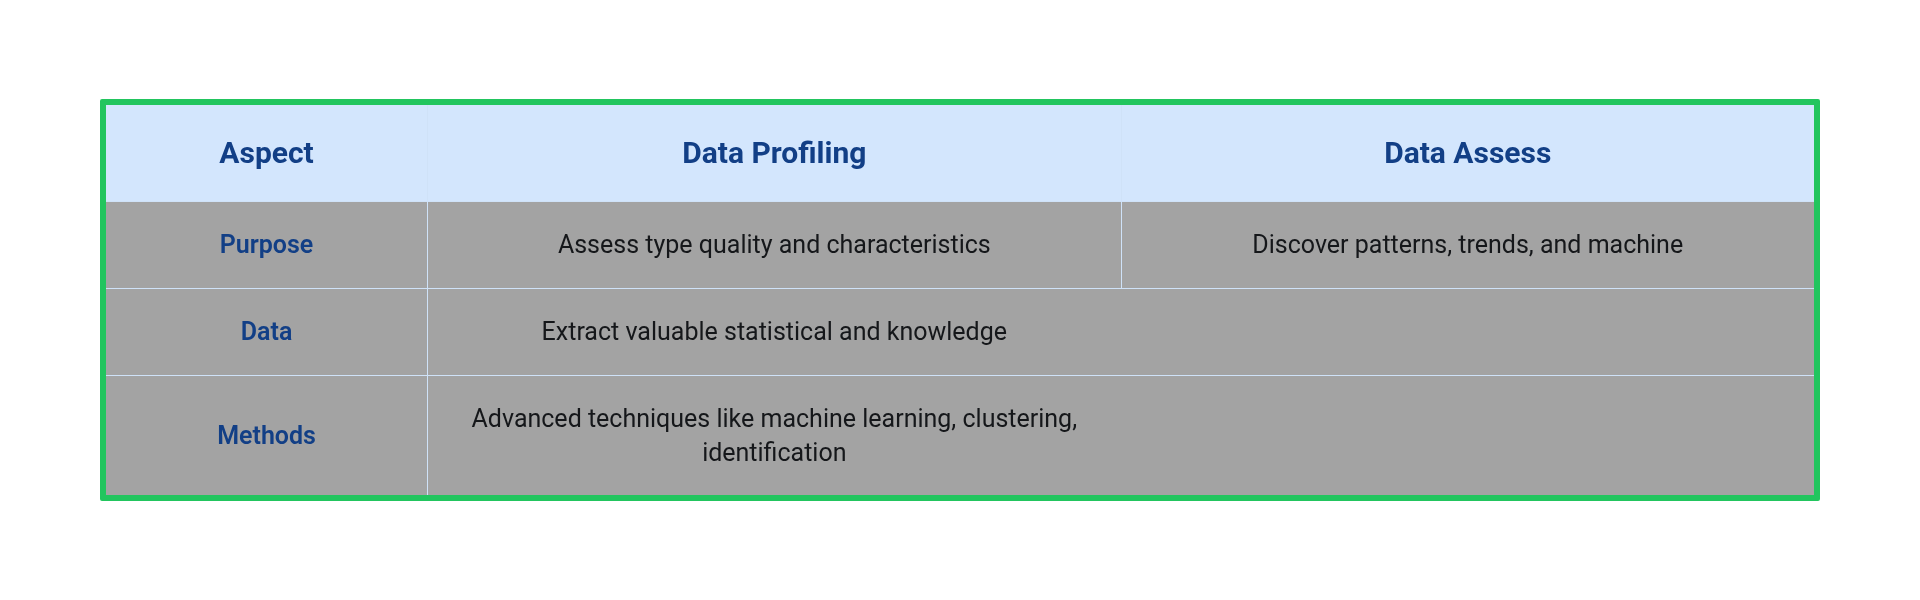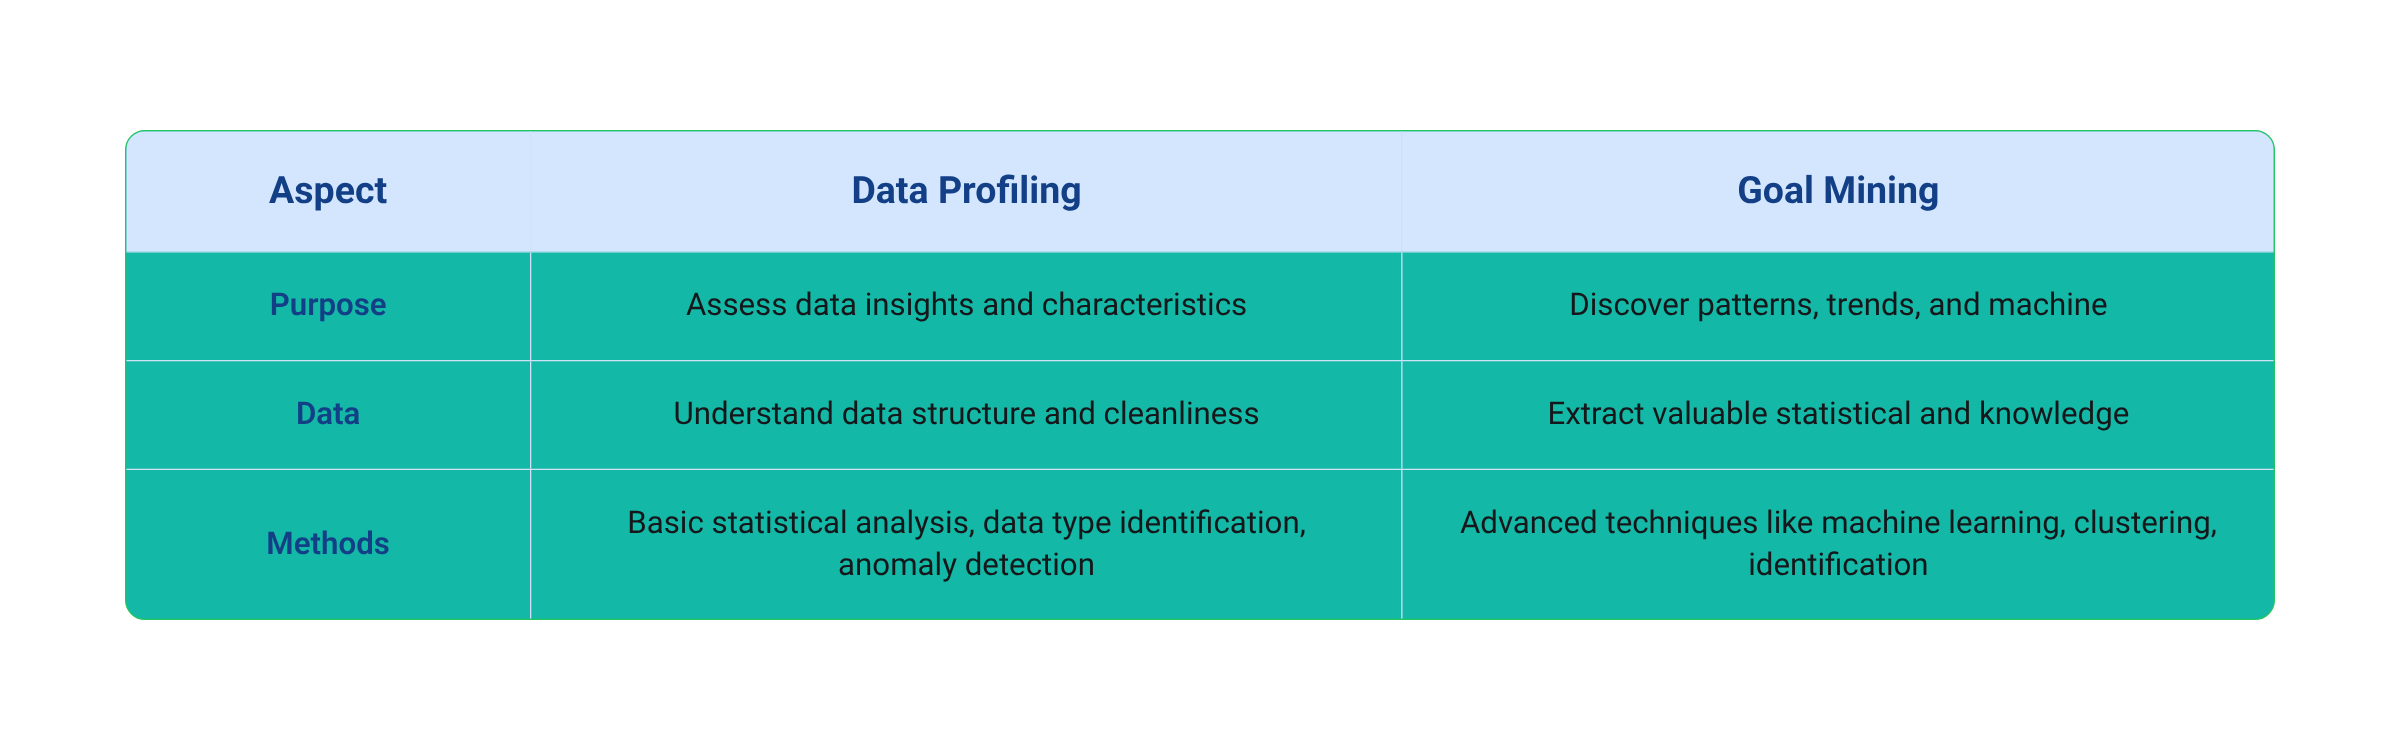--- a/index.html
+++ b/index.html
@@ -15,10 +15,10 @@
   }
   .table {
     width: 100%;
-    border: 1px solid #22c55e;
-    border-radius: 16px;
+    border: 6px solid #22c55e;
+    border-radius: 2px;
     overflow: hidden;
-    background: #14b8a6;
+    background: #a3a3a3;
   }
   .row {
     display: flex;

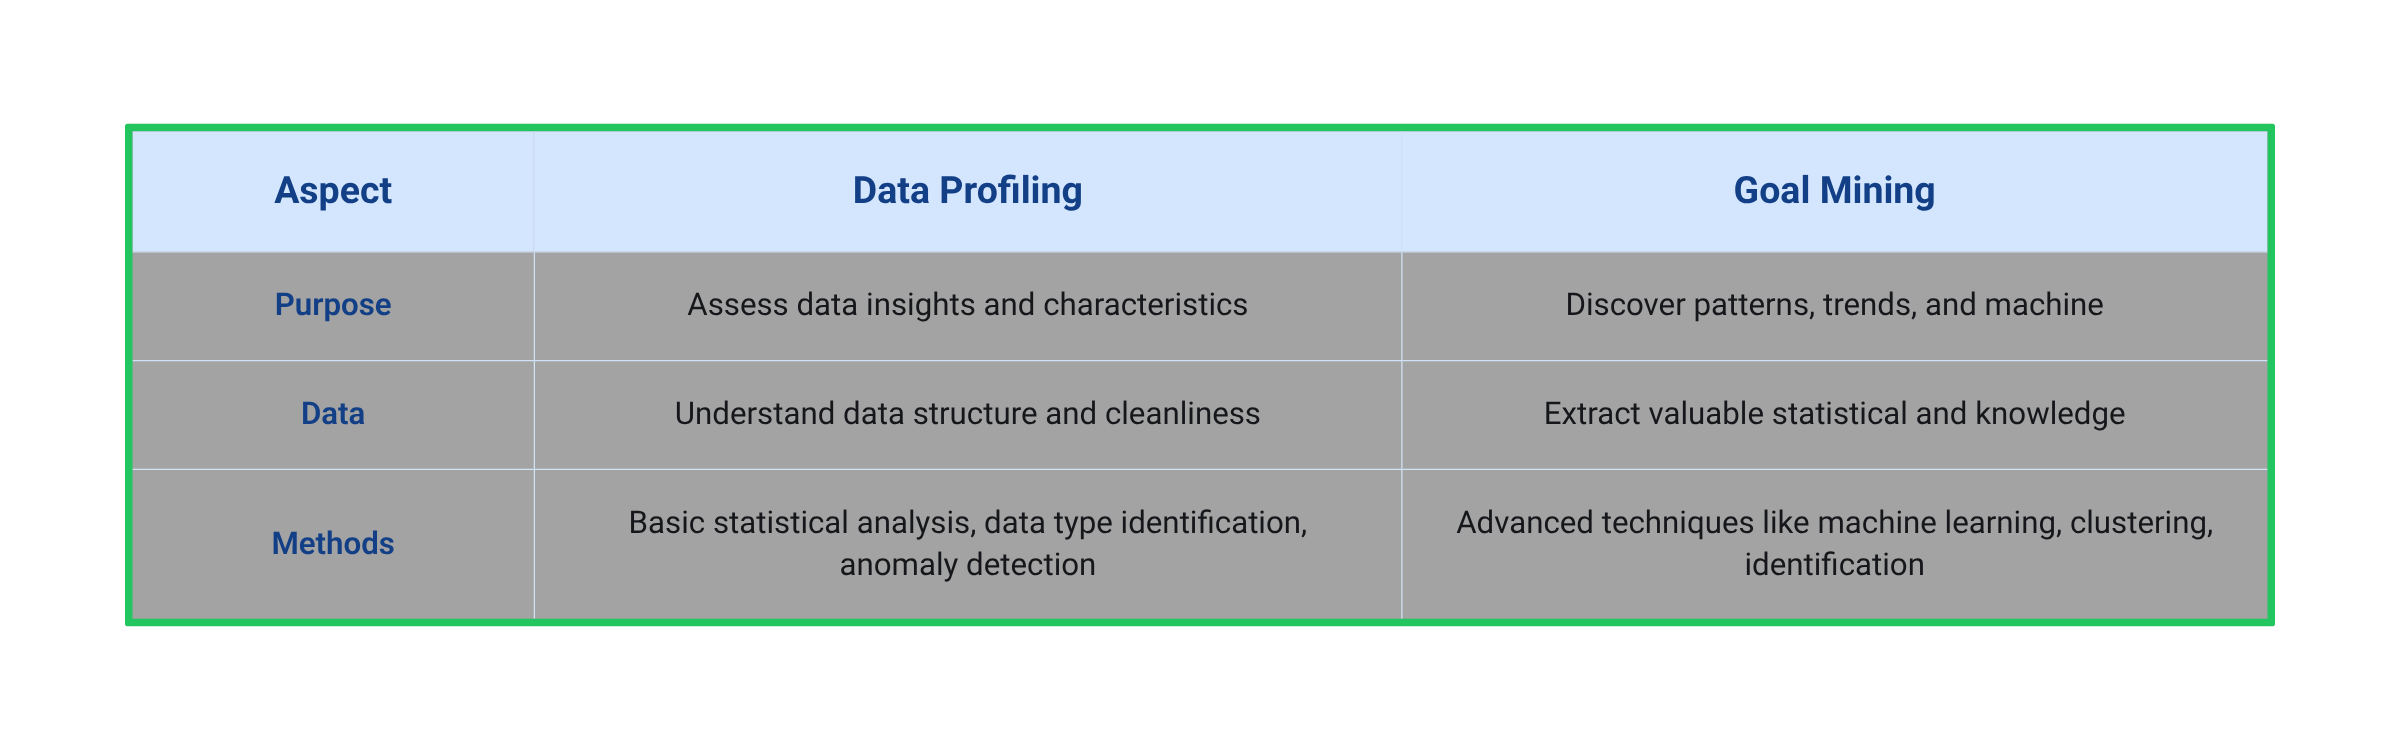--- a/index.html
+++ b/index.html
@@ -65,7 +65,7 @@
   <div class="row header">
     <div class="cell col-aspect">Aspect</div>
     <div class="cell col-prof">Data Profiling</div>
-    <div class="cell col-mine">Goal Mining</div>
+    <div class="cell col-mine">Data Assess</div>
   </div>
 
   <div class="row">

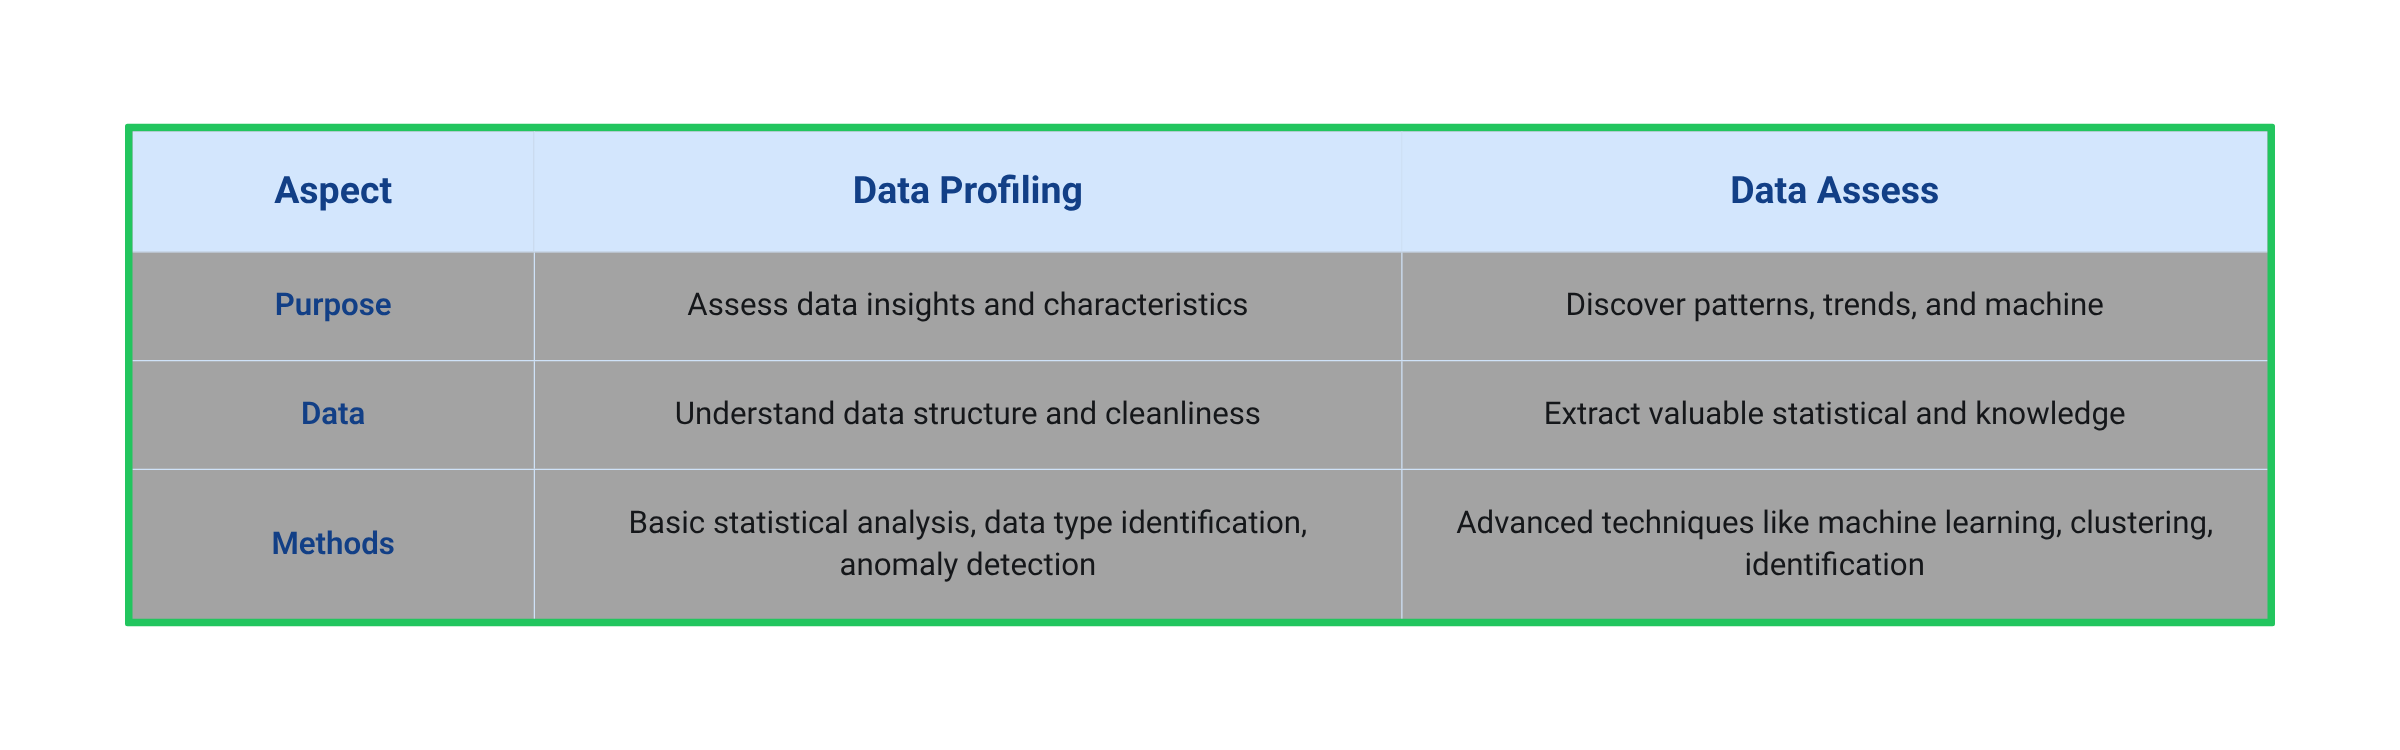--- a/index.html
+++ b/index.html
@@ -70,7 +70,7 @@
 
   <div class="row">
     <div class="cell col-aspect aspect-label">Purpose</div>
-    <div class="cell col-prof">Assess data insights and characteristics</div>
+    <div class="cell col-prof">Assess type quality and characteristics</div>
     <div class="cell col-mine">Discover patterns, trends, and machine</div>
   </div>
 

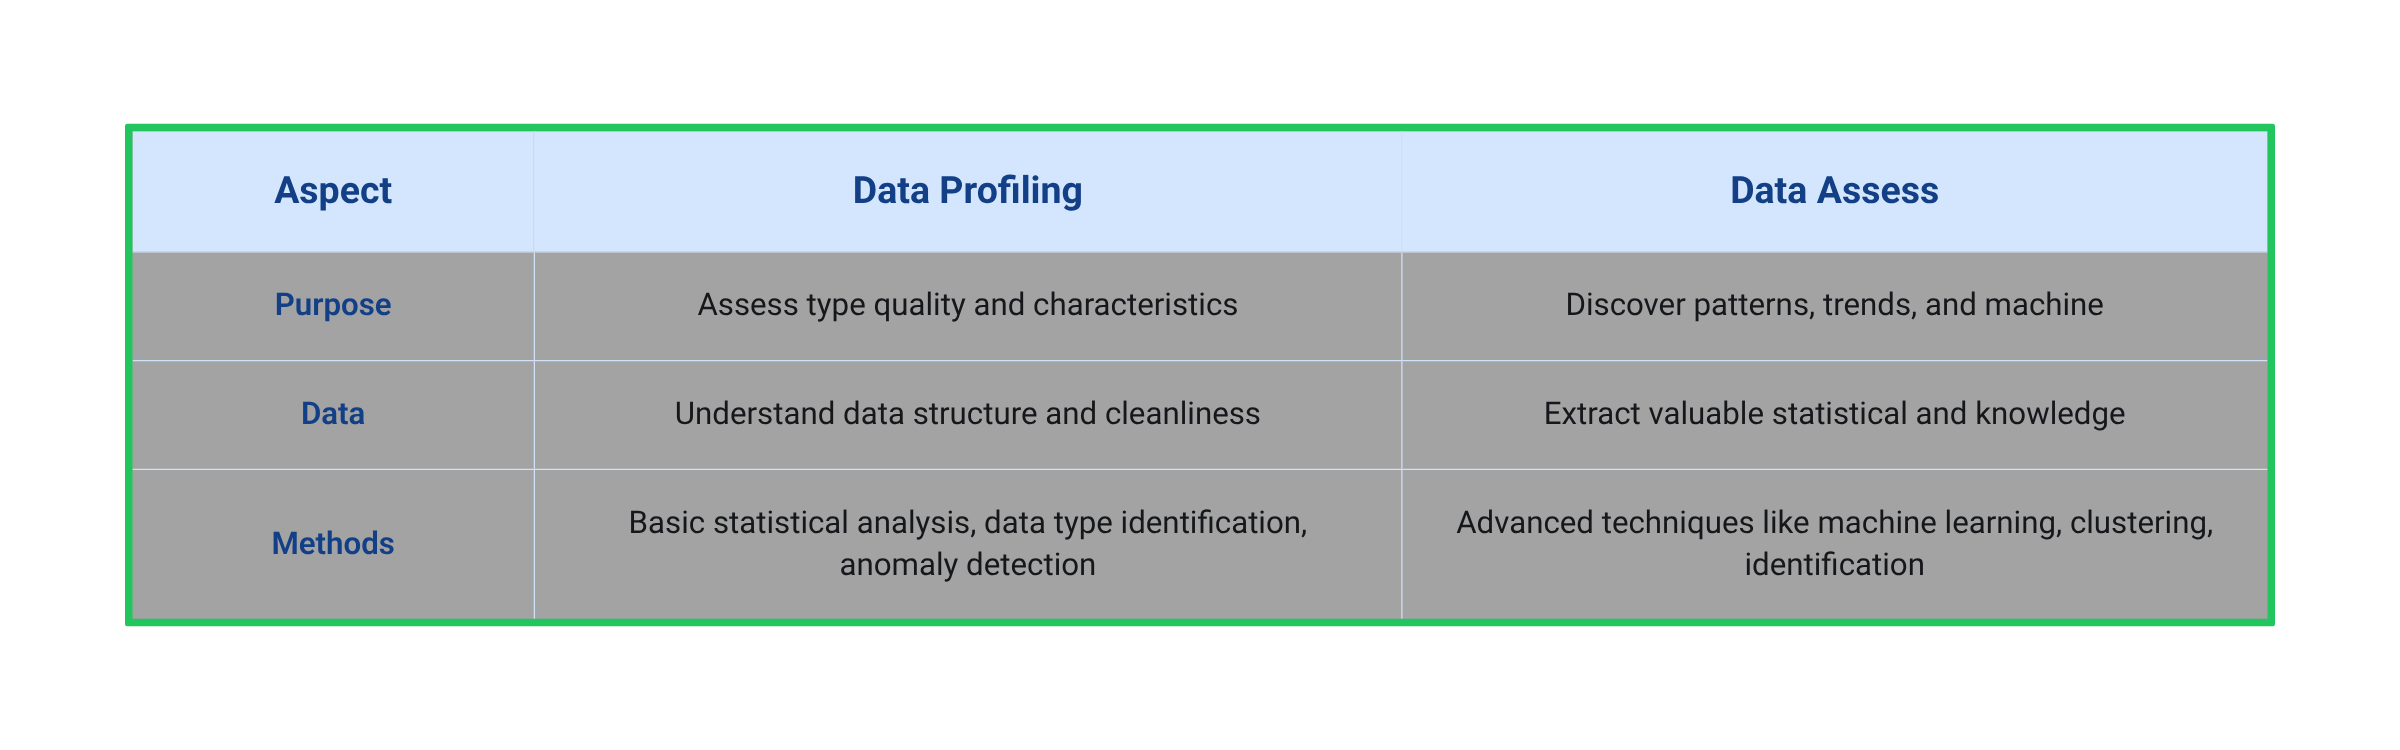--- a/index.html
+++ b/index.html
@@ -76,7 +76,6 @@
 
   <div class="row">
     <div class="cell col-aspect aspect-label">Data</div>
-    <div class="cell col-prof">Understand data structure and cleanliness</div>
     <div class="cell col-mine">Extract valuable statistical and knowledge</div>
   </div>
 

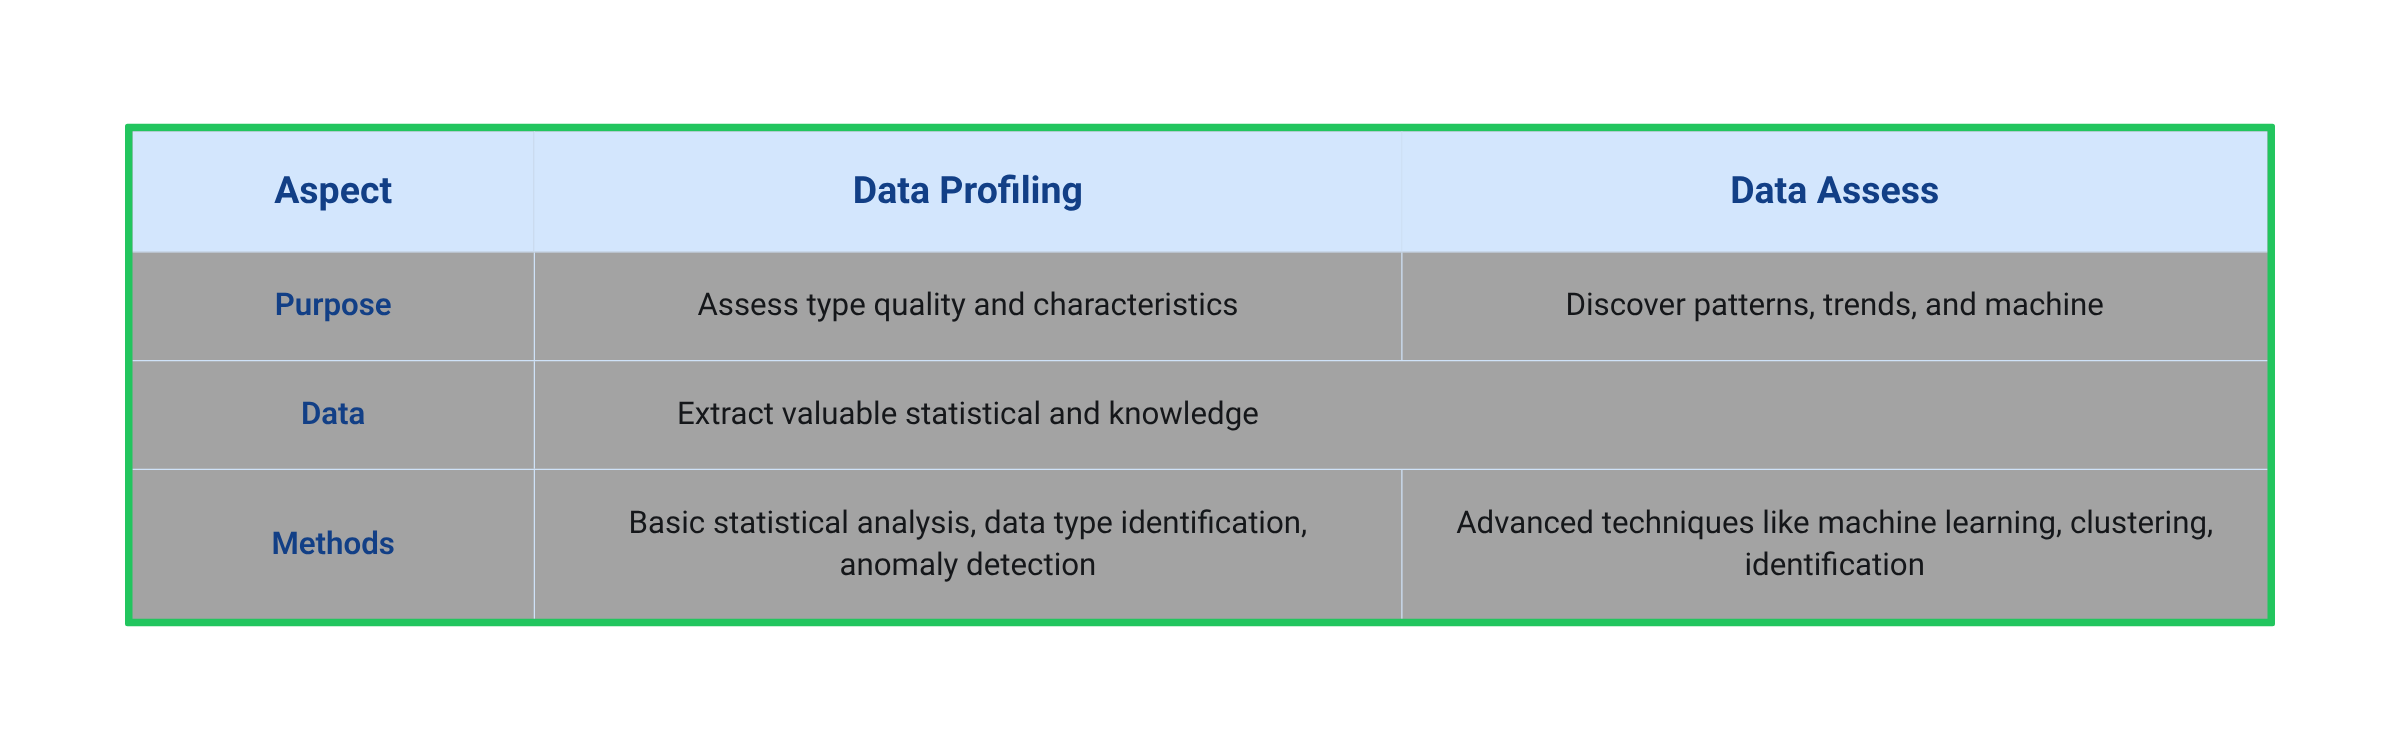--- a/index.html
+++ b/index.html
@@ -81,7 +81,6 @@
 
   <div class="row">
     <div class="cell col-aspect aspect-label">Methods</div>
-    <div class="cell col-prof">Basic statistical analysis, data type identification, anomaly detection</div>
     <div class="cell col-mine">Advanced techniques like machine learning, clustering, identification</div>
   </div>
 

